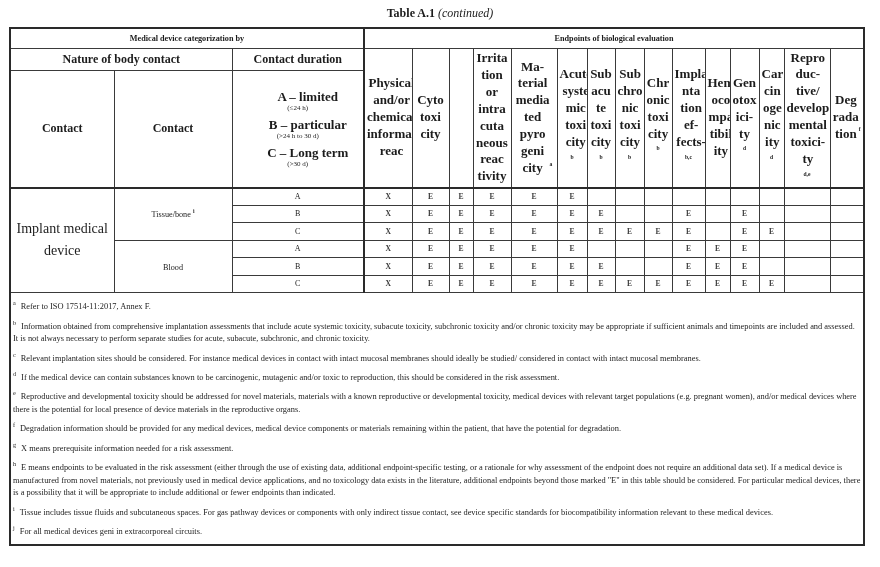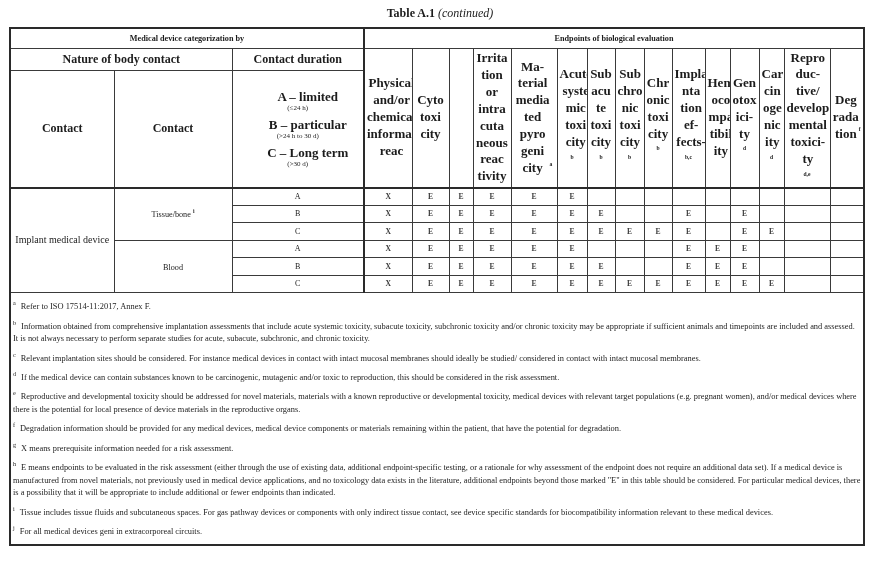--- a/index.html
+++ b/index.html
@@ -72,7 +72,7 @@
   tr.first-data td { border-top: 2px solid #2a2a2a; }
   td.cat {
     text-align: left;
-    font-size: 10px;
+    font-size: 14px;
     padding-left: 4px;
     line-height: 1.6;
     margin-left: 8px;

